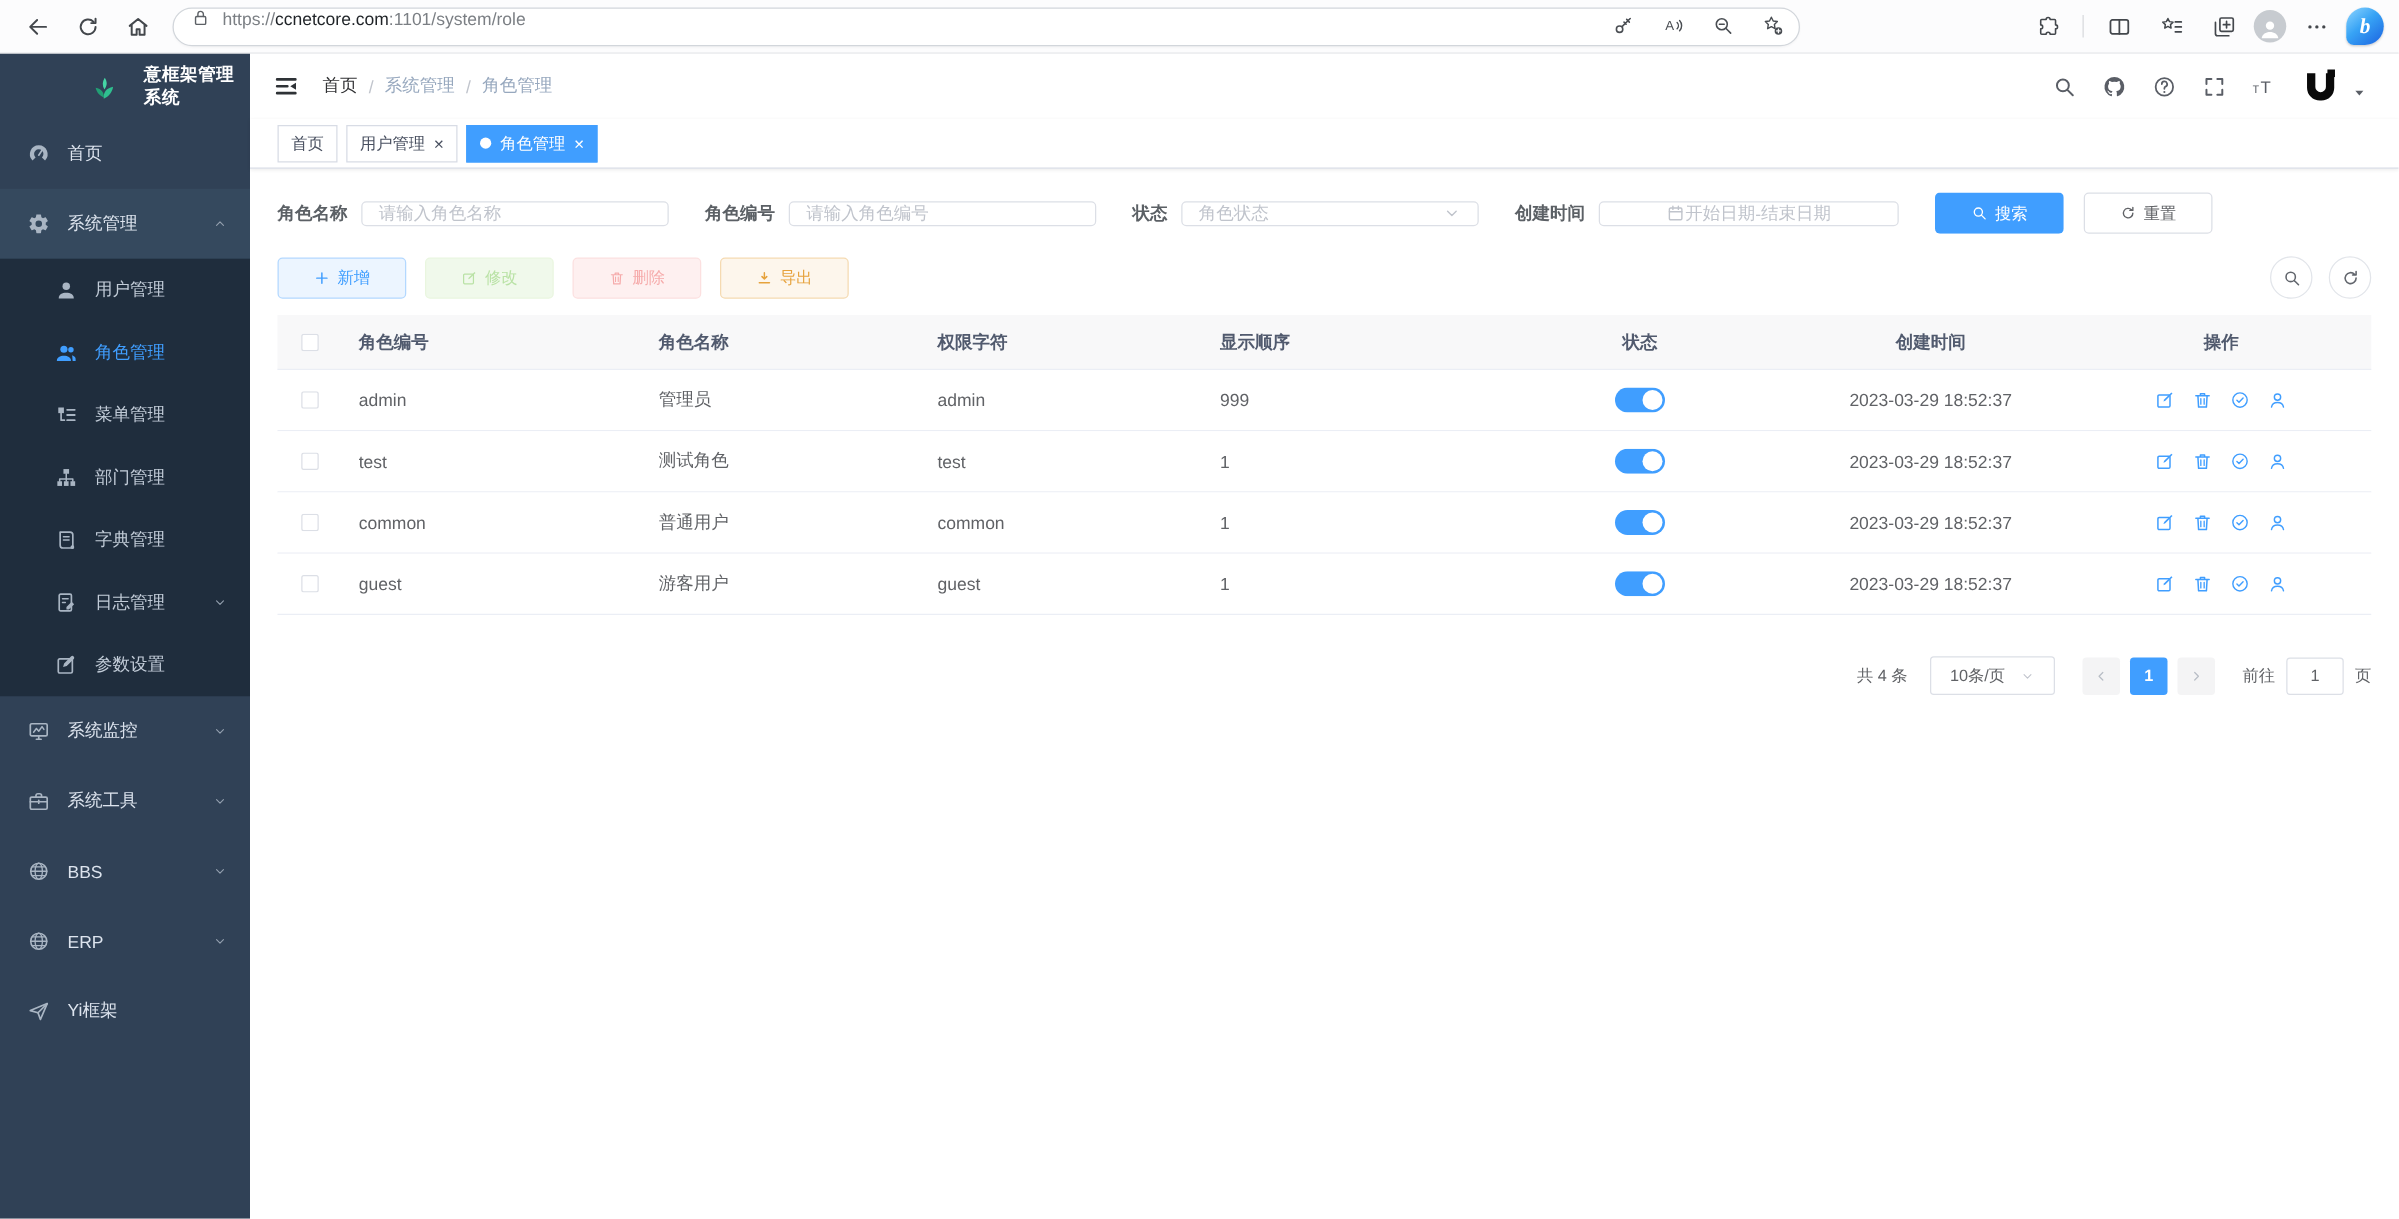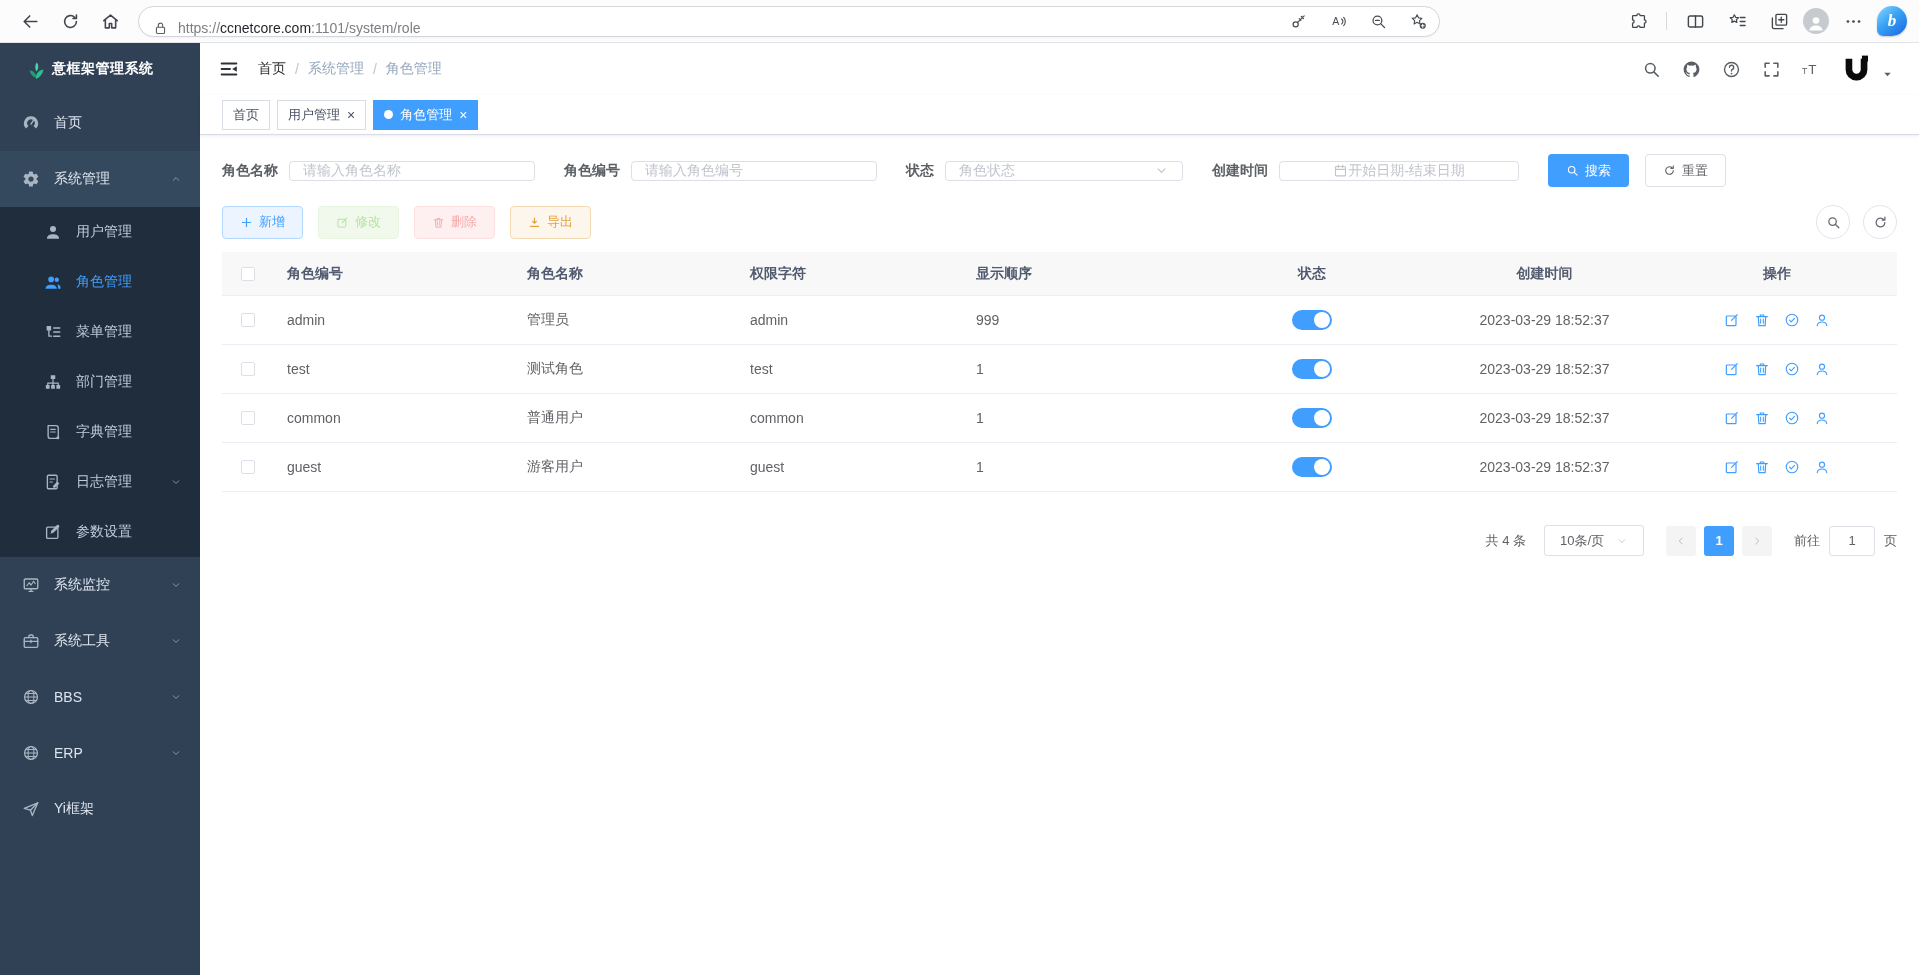--- a/index.html
+++ b/index.html
@@ -15,7 +15,7 @@
            color:#43474c; border-radius:6px; cursor:pointer; }
   .b-btn .ic { width:19px; height:19px; }
   .url-pill { flex:1; max-width:1302px; height:31px; background:#fff; border:1px solid #d2d6db;
-              border-radius:16px; display:flex; align-items:flex-end; padding:0 6px 0 14px; gap:10px;
+              border-radius:16px; display:flex; align-items:flex-start; padding:0 6px 0 14px; gap:10px;
               margin:0 6px; box-shadow:0 1px 2px rgba(0,0,0,.04); }
   .url-pill .lock { width:15px; height:15px; color:#5d6166; }
   .url-text { flex:1; font-size:14px; color:#7b7f84; white-space:nowrap; overflow:hidden; }

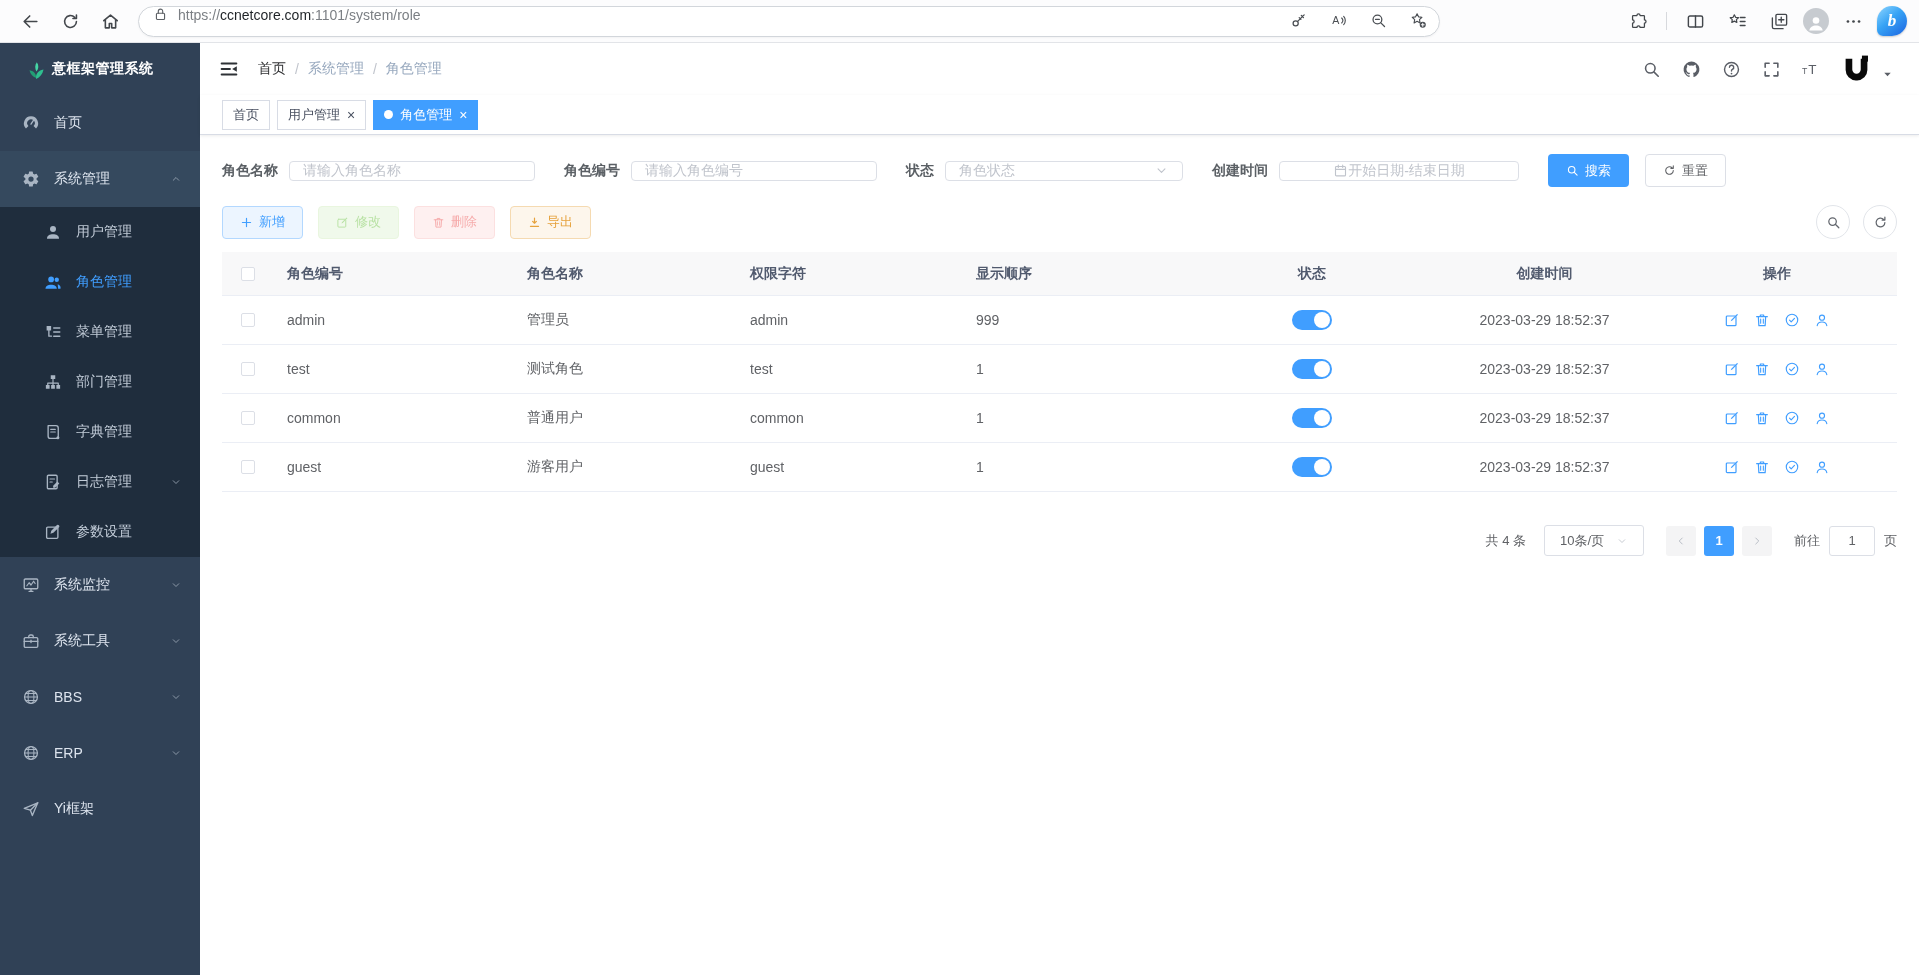--- a/index.html
+++ b/index.html
@@ -39,7 +39,7 @@
 
   
   .sidebar { width:200px; background:#304156; flex:none; overflow:hidden; }
-  .logo { height:52px; display:flex; align-items:center; gap:4px; padding-left:24px; }
+  .logo { height:52px; display:flex; align-items:center; gap:20px; padding-left:24px;margin-left:47px; }
   .logo .ic { width:24px; height:24px; }
   .logo-title { color:#fff; font-weight:bold; font-size:14px; letter-spacing:.5px; }
   .m-item { height:56px; display:flex; align-items:center; gap:14px; padding:0 18px 0 22px;

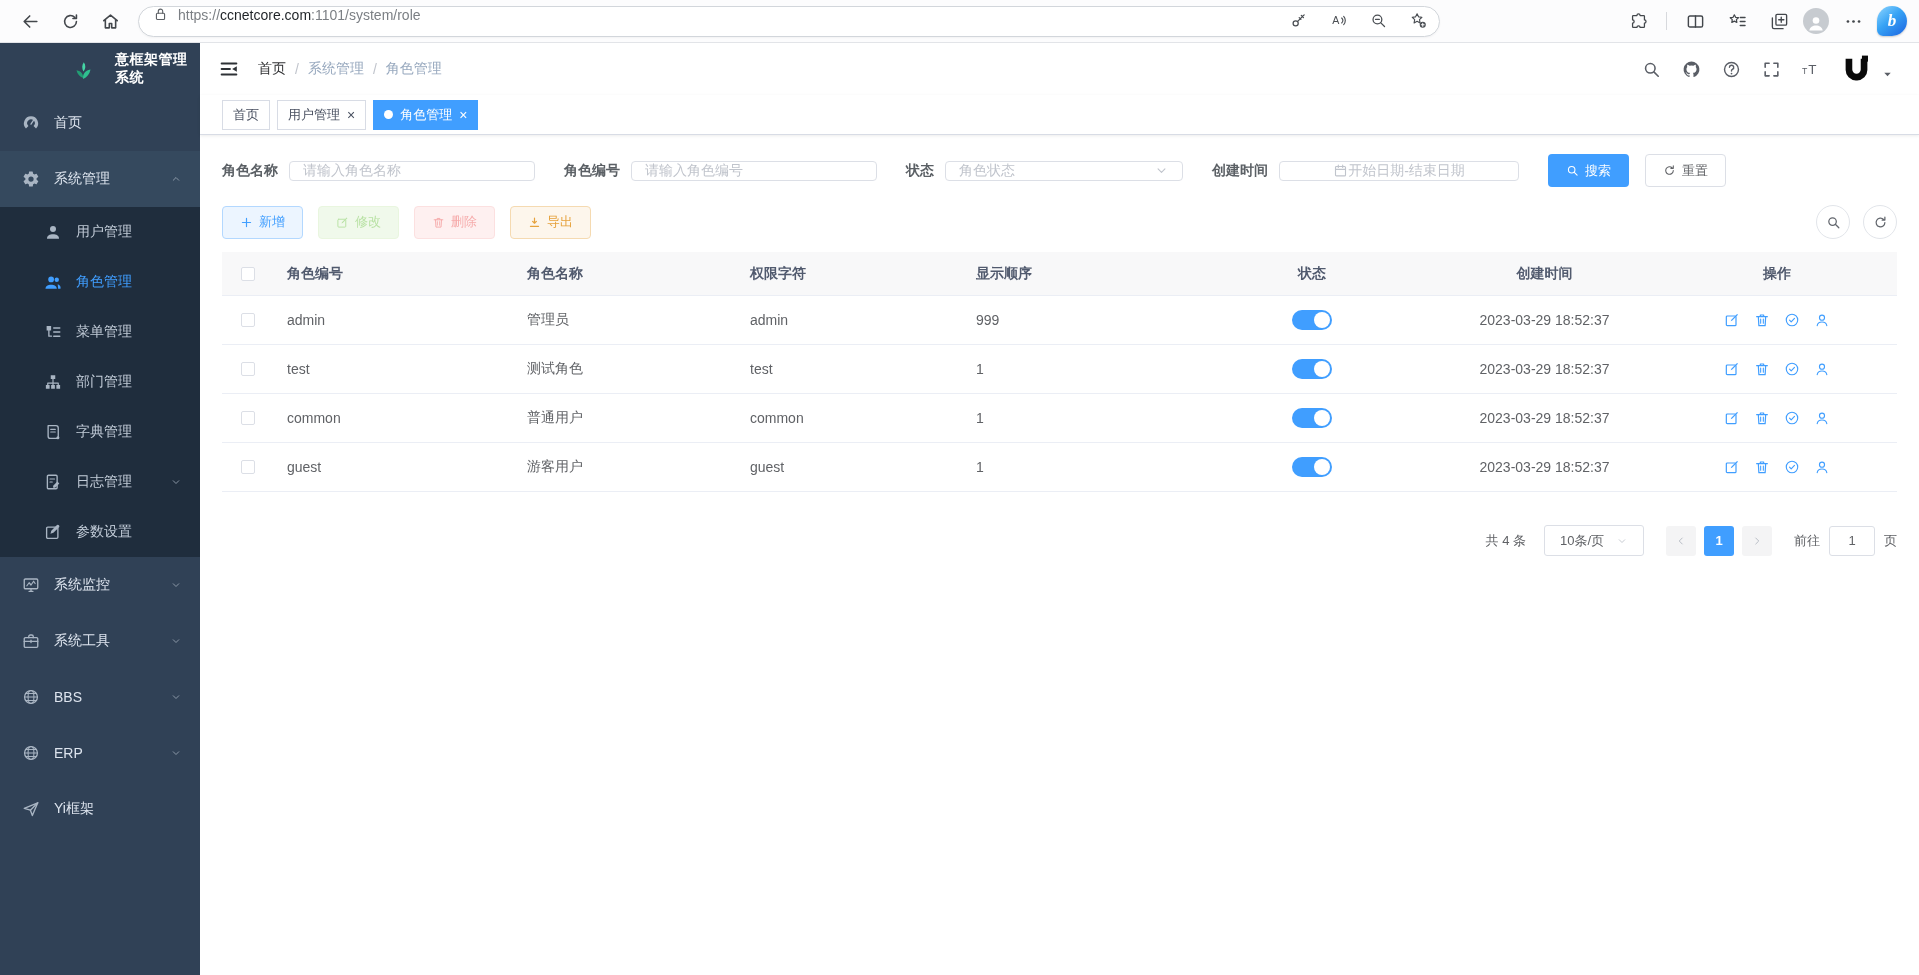--- a/index.html
+++ b/index.html
@@ -86,7 +86,7 @@
   .inp.date { width:240px; justify-content:center; padding:0 0; }
   .inp .ic { width:15px; height:15px; color:#c0c4cc; }
   .btn { height:33px; border-radius:4px; font-size:13px; display:inline-flex; align-items:center;
-         gap:6px; padding:0 17px; cursor:pointer; border:1px solid transparent; white-space:nowrap; }
+         gap:6px; padding:0 28px; cursor:pointer; border:1px solid transparent; white-space:nowrap; }
   .btn .ic { width:13px; height:13px; }
   .btn-primary { background:#409eff; color:#fff; }
   .btn-plain { background:#fff; border-color:#dcdfe6; color:#606266; }

